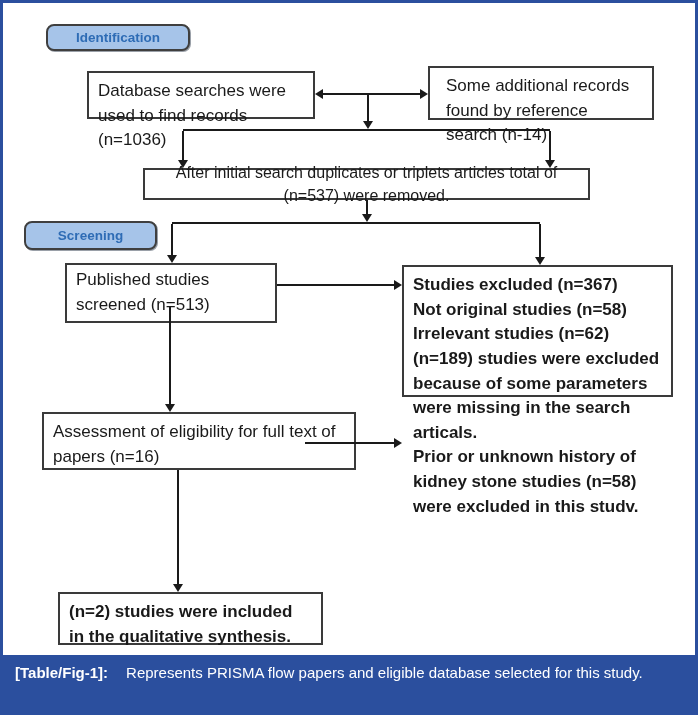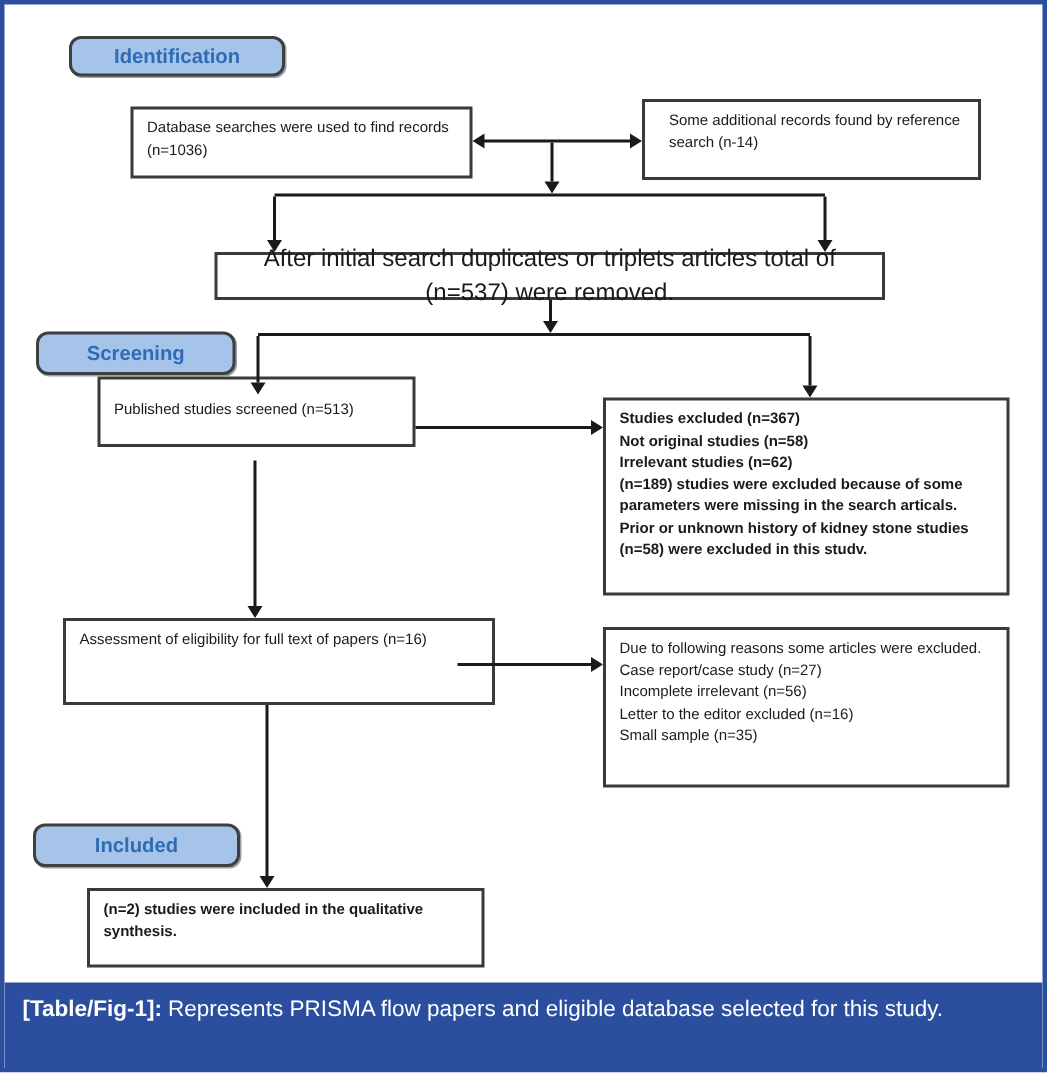--- a/index.html
+++ b/index.html
@@ -30,7 +30,7 @@
     background:#ffffff;
     border:2px solid #3a3a3a;
     color:#1a1a1a;
-    font-size:10px;
+    font-size:17px;
     line-height:1.45;
     padding:6px 9px;
     white-space:pre-line;

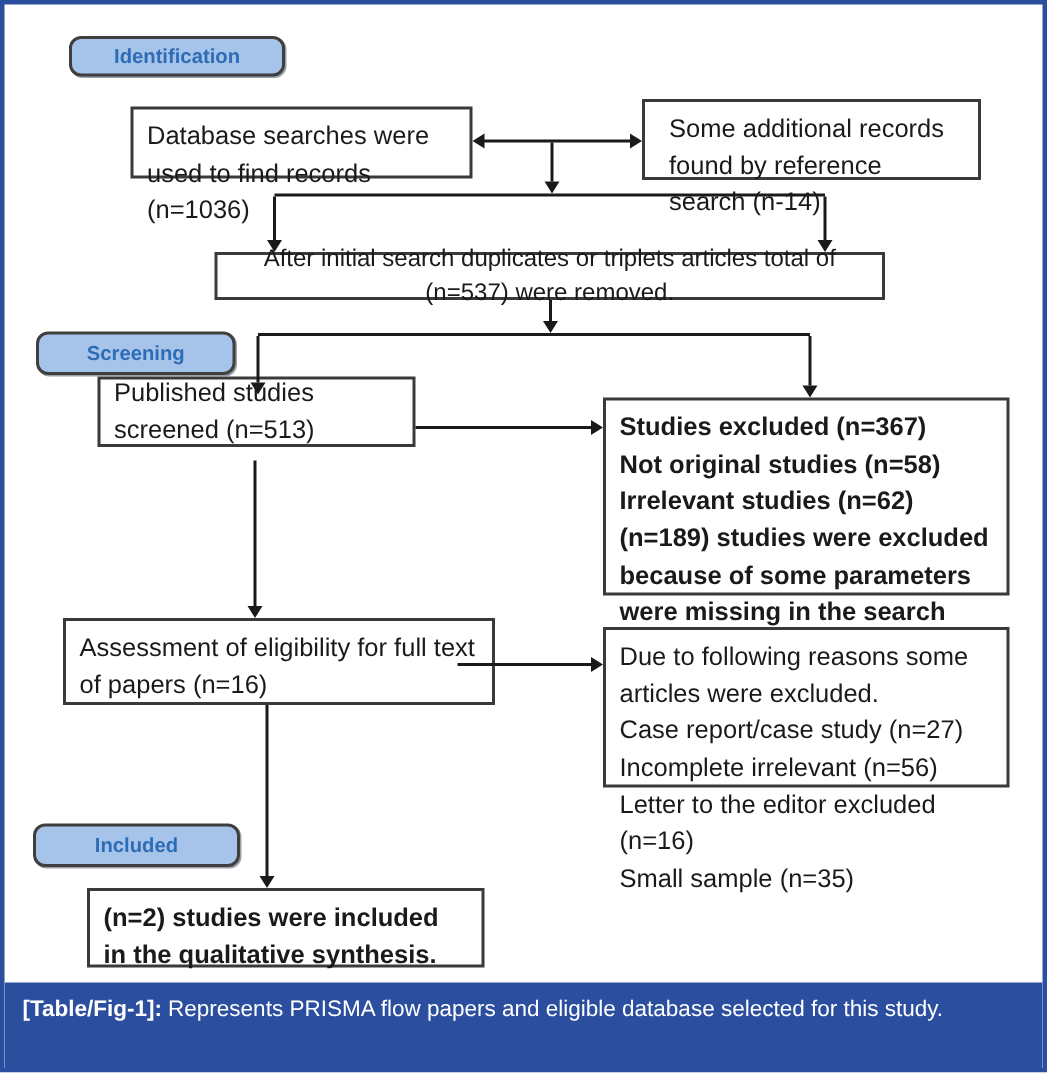--- a/index.html
+++ b/index.html
@@ -81,7 +81,7 @@
 
   <div class="fbox center" style="left:140px;top:165px;width:447px;height:32px;">After initial search duplicates or triplets articles total of (n=537) were removed.</div>
 
-  <div class="fbox" style="left:62px;top:248px;width:212px;height:47px;display:flex;align-items:center;">Published studies screened (n=513)</div>
+  <div class="fbox" style="left:62px;top:260px;width:212px;height:60px;display:flex;align-items:center;">Published studies screened (n=513)</div>
 
   <div class="fbox heavy" style="left:399px;top:262px;width:271px;height:132px;">Studies excluded (n=367)
 Not original studies (n=58)

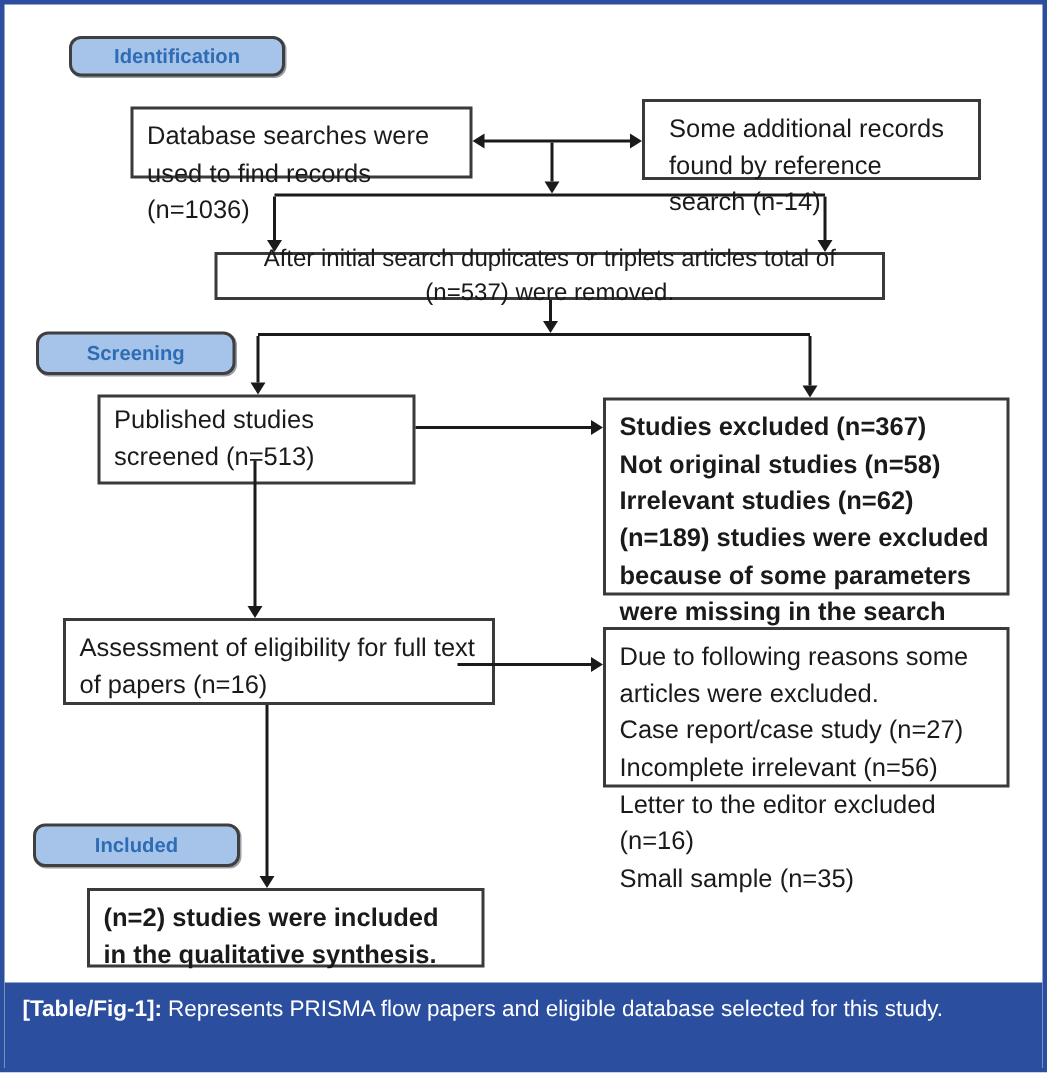--- a/index.html
+++ b/index.html
@@ -89,7 +89,7 @@
 (n=189) studies were excluded because of some parameters were missing in the search articals.
 Prior or unknown history of kidney stone studies (n=58) were excluded in this studv.</div>
 
-  <div class="fbox" style="left:39px;top:409px;width:288px;height:58px;">Assessment of eligibility for full text of papers (n=16)</div>
+  <div class="fbox" style="left:39px;top:409px;width:314px;height:58px;">Assessment of eligibility for full text of papers (n=16)</div>
 
   <div class="fbox" style="left:399px;top:415px;width:271px;height:107px;">Due to following reasons some articles were excluded.
 Case report/case study (n=27)

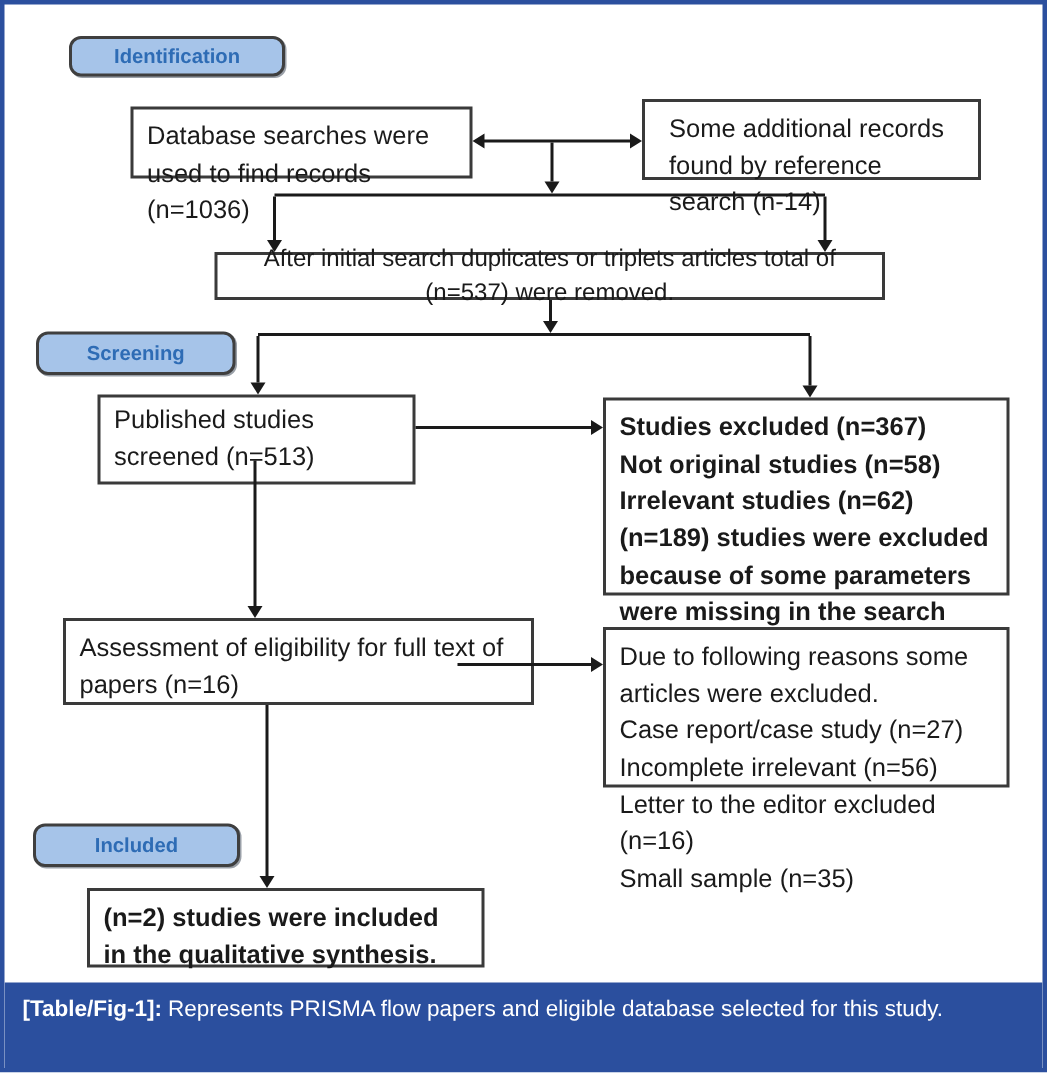--- a/index.html
+++ b/index.html
@@ -91,11 +91,6 @@
 
   <div class="fbox" style="left:39px;top:409px;width:314px;height:58px;">Assessment of eligibility for full text of papers (n=16)</div>
 
-  <div class="fbox" style="left:399px;top:415px;width:271px;height:107px;">Due to following reasons some articles were excluded.
-Case report/case study (n=27)
-Incomplete irrelevant (n=56)
-Letter to the editor excluded (n=16)
-Small sample (n=35)</div>
 
   <div class="fbox heavy" style="left:55px;top:589px;width:265px;height:53px;">(n=2) studies were included in the qualitative synthesis.</div>
 

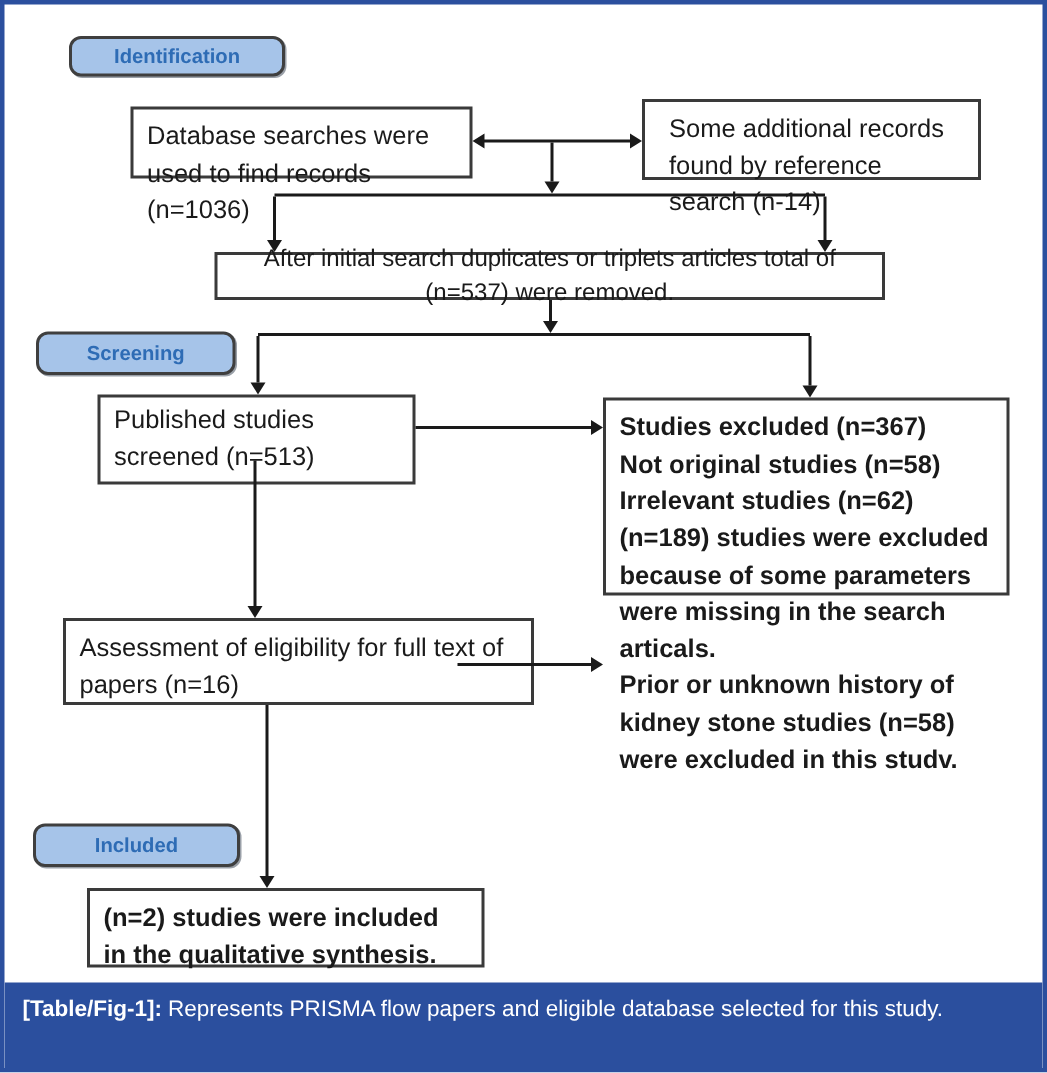--- a/index.html
+++ b/index.html
@@ -71,9 +71,6 @@
   <div class="stage-badge" style="left:21px;top:218px;width:133px;height:29px;">
     <span>Screening</span>
   </div>
-  <div class="stage-badge" style="left:19px;top:546px;width:138px;height:29px;">
-    <span>Included</span>
-  </div>
 
   <div class="fbox" style="left:84px;top:68px;width:228px;height:48px;">Database searches were used to find records (n=1036)</div>
 

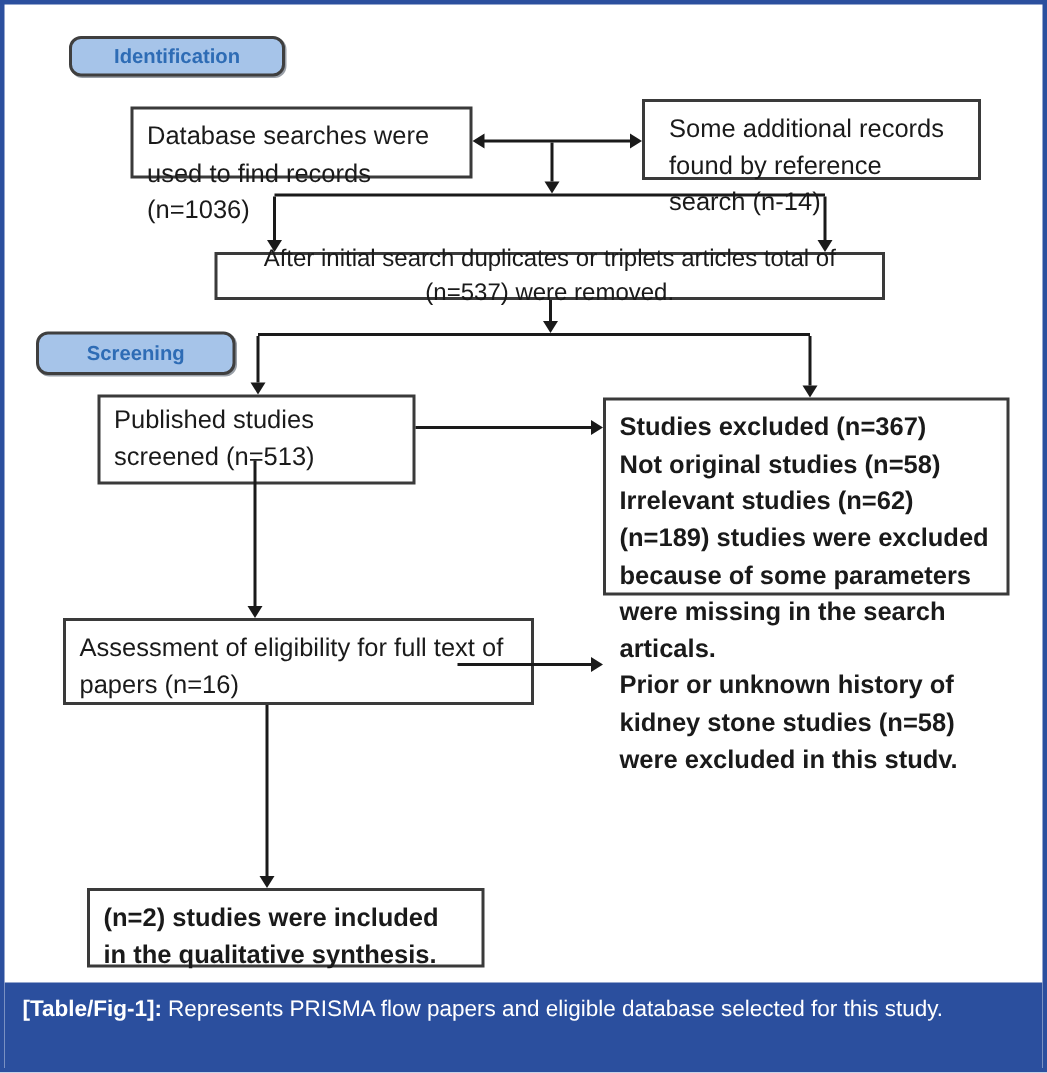--- a/index.html
+++ b/index.html
@@ -58,7 +58,7 @@
     line-height:1.45;
     padding:7px 12px;
   }
-  .caption .cap-label{font-weight:bold;margin-right:4px;}
+  .caption .cap-label{font-weight:bold;margin-right:18px;}
 </style>
 </head>
 <body>

